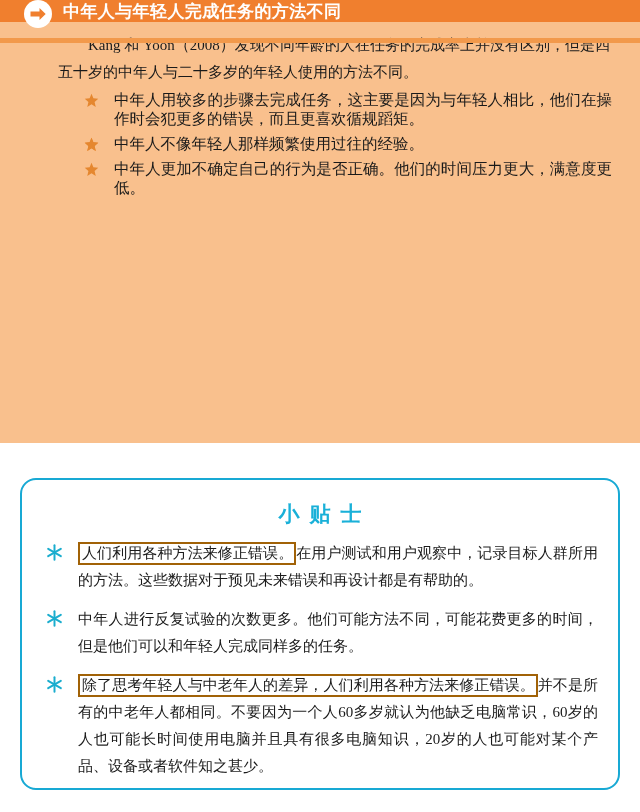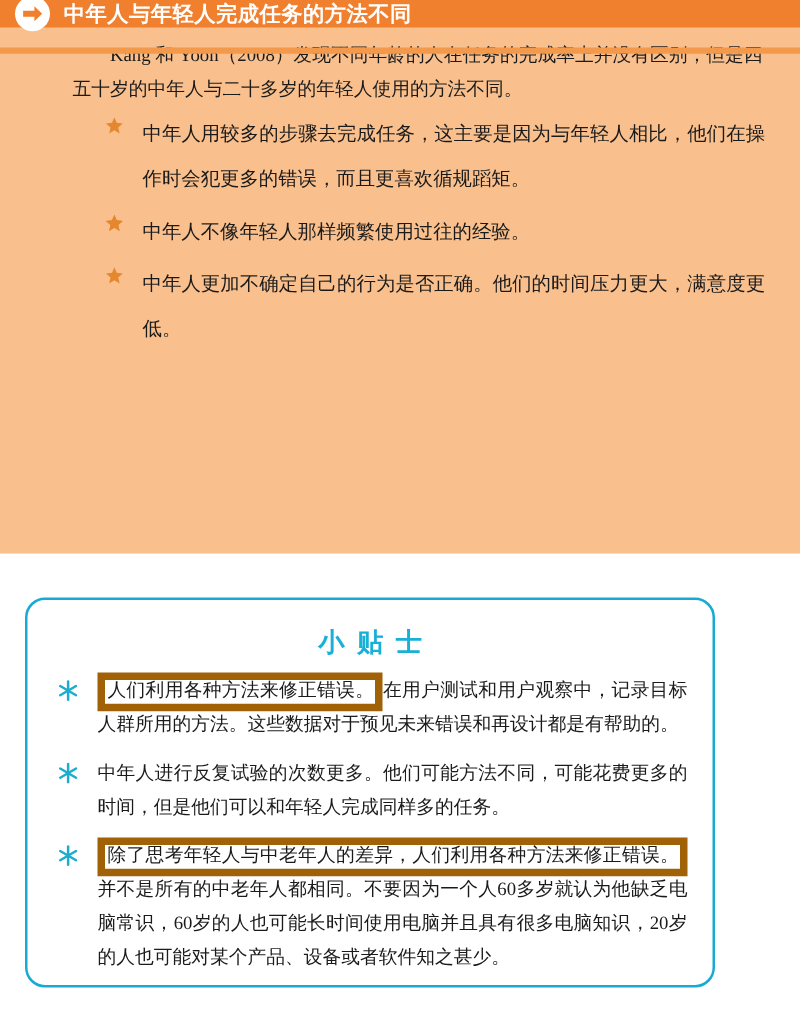--- a/index.html
+++ b/index.html
@@ -30,8 +30,7 @@
     height: 22px;
     background: #f07f2e;
     display: flex;
-    align-items: center;
-    padding-left: 12px;
+    padding-left: 24px;
     box-sizing: border-box;
   }
   .header-underline {

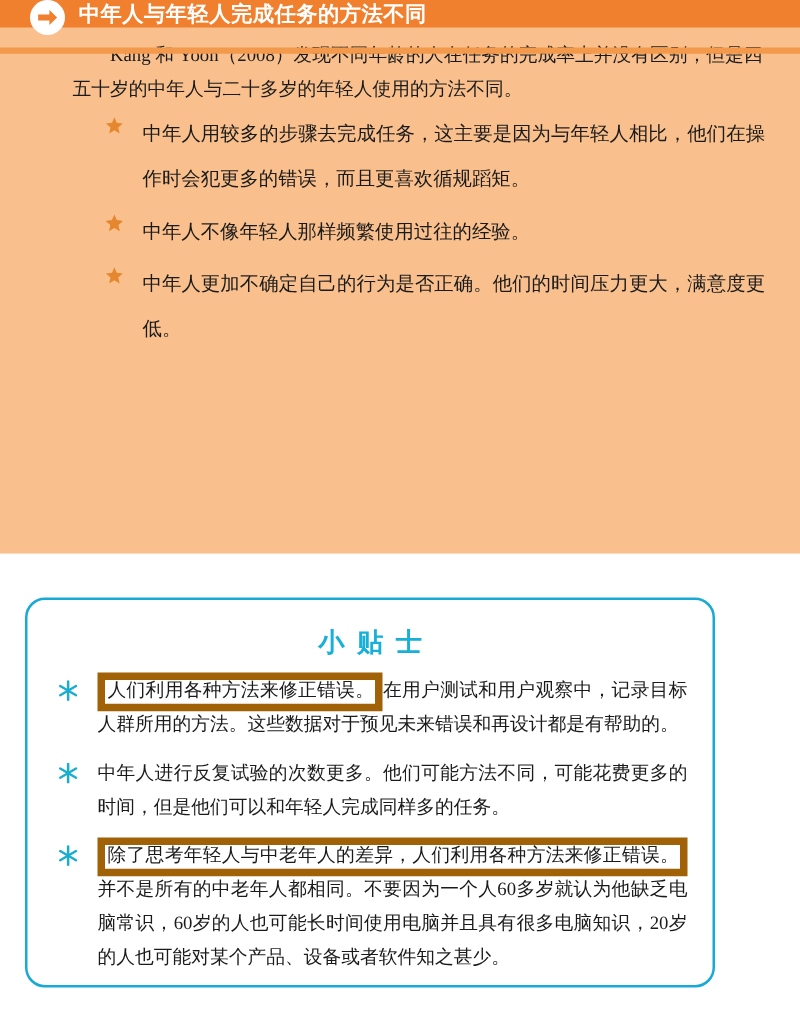--- a/index.html
+++ b/index.html
@@ -87,7 +87,7 @@
   .star-item {
     position: relative;
     font-size: 15.5px;
-    line-height: 36px;
+    line-height: 19px;
     color: #1a1a1a;
     margin-bottom: 6px;
     text-align: justify;

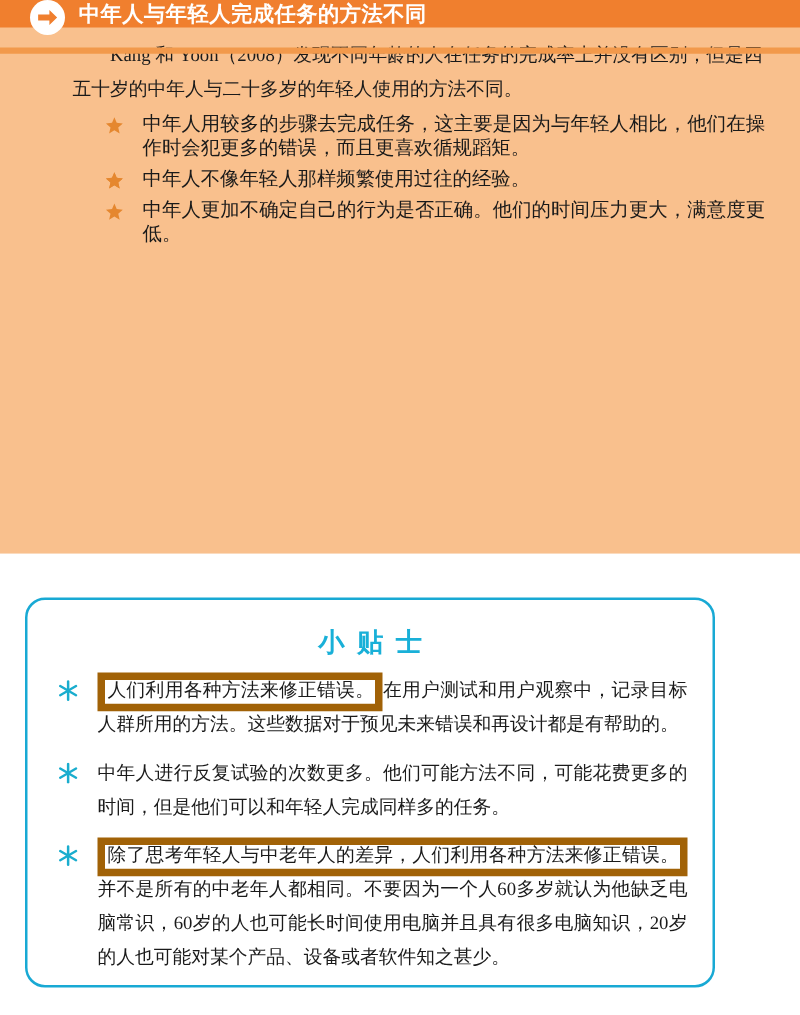--- a/index.html
+++ b/index.html
@@ -120,7 +120,7 @@
     position: relative;
     border: 2px solid #18a9d4;
     border-radius: 16px;
-    width: 552px;
+    width: 600px;
     height: 312px;
     box-sizing: border-box;
     padding: 16px 20px 10px 20px;

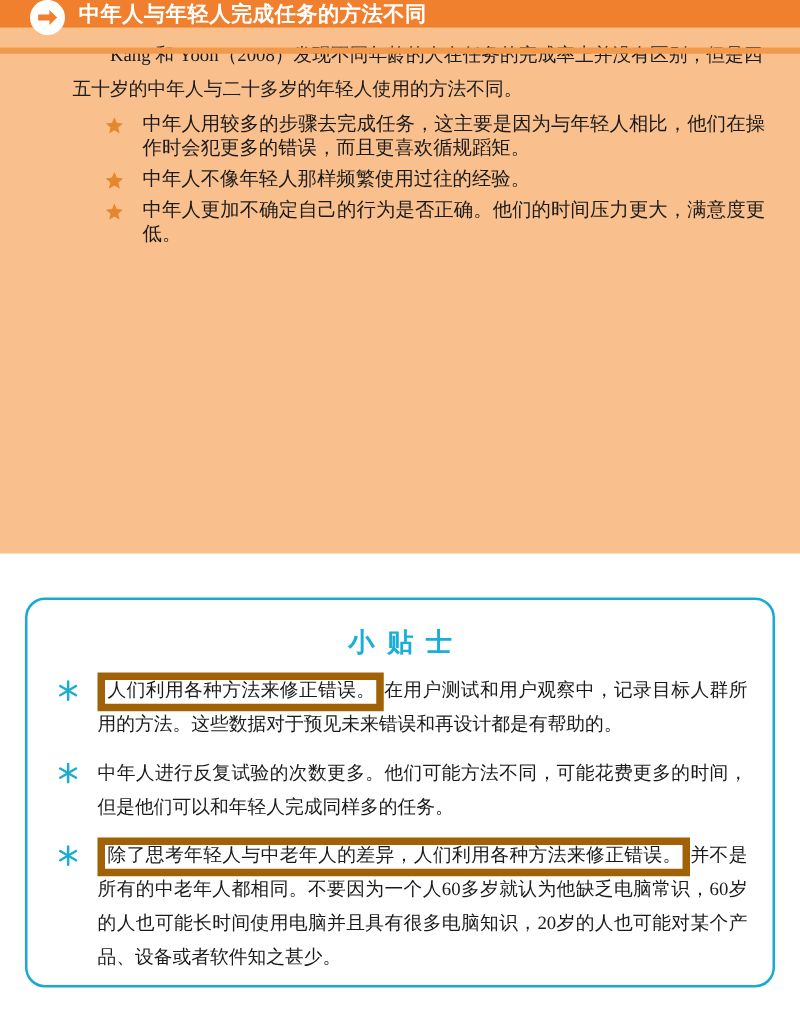--- a/index.html
+++ b/index.html
@@ -163,7 +163,7 @@
   .tip-marker svg { display: block; }
 
   .hl {
-    border: 6px solid #a16207;
+    border: 2px solid #a16207;
     padding: 1px 1px 2px 2px;
     box-decoration-break: clone;
     -webkit-box-decoration-break: clone;

